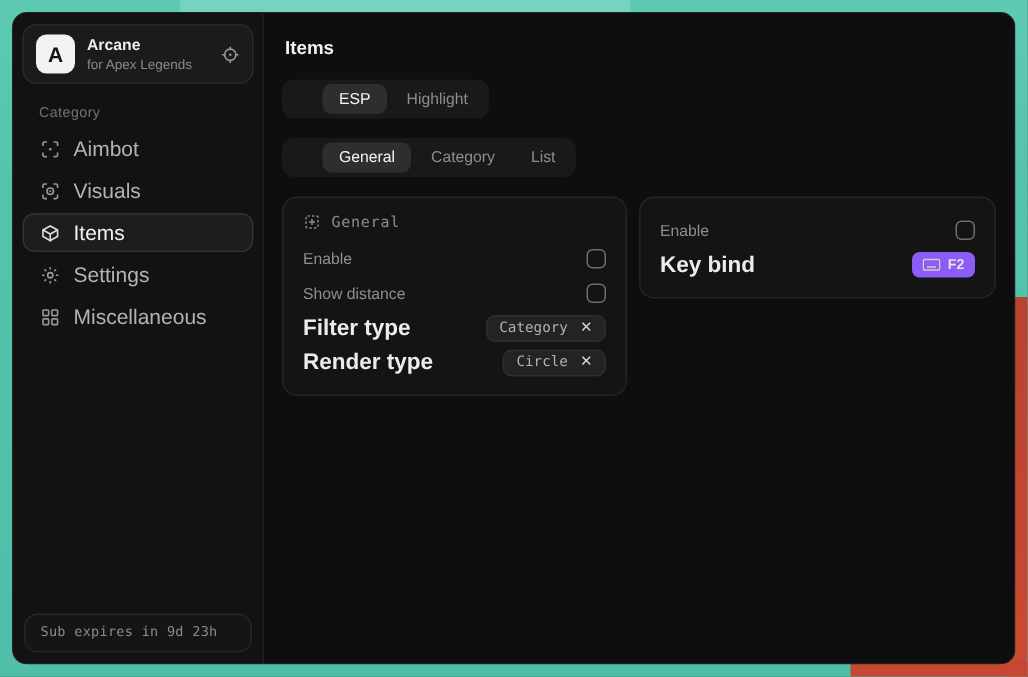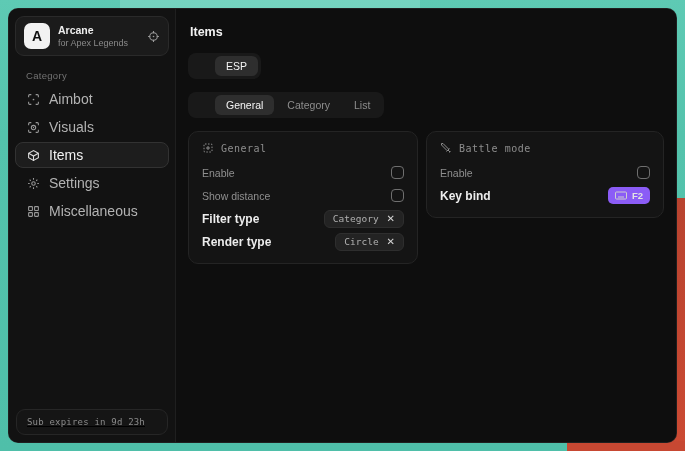--- a/index.html
+++ b/index.html
@@ -178,6 +178,7 @@
     <div class="tabrow">
       <div class="tabgroup">
         <div class="tab active">ESP</div>
+        <div class="tab">Highlight</div>
       </div>
     </div>
 

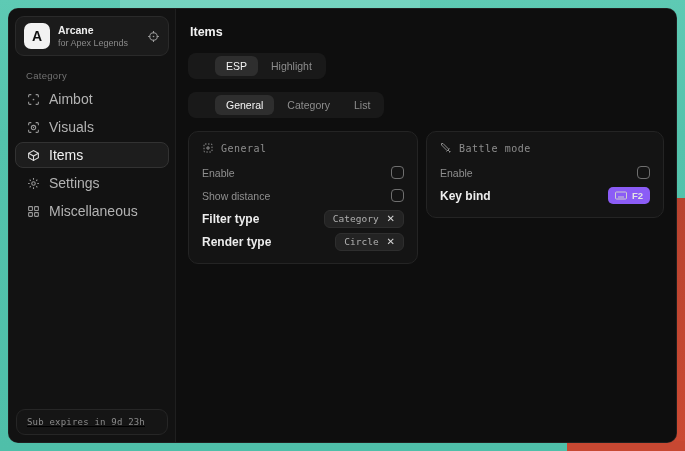--- a/index.html
+++ b/index.html
@@ -232,17 +232,6 @@
       </div>
 
       <div class="card c2">
-        <div class="card-head">
-          <span class="ico">
-            <svg width="12" height="12" viewBox="0 0 24 24" fill="none" stroke="currentColor" stroke-width="2">
-              <path d="M14.5 17.5L3 6V3h3l11.5 11.5"></path>
-              <path d="M13 19l6-6"></path>
-                <path d="M16 16l4 4"></path>
-                <path d="M19 21l2-2"></path>
-            </svg>
-          </span>
-          <span class="card-title">Battle mode</span>
-        </div>
 
         <div class="row">
           <span class="row-label">Enable</span>

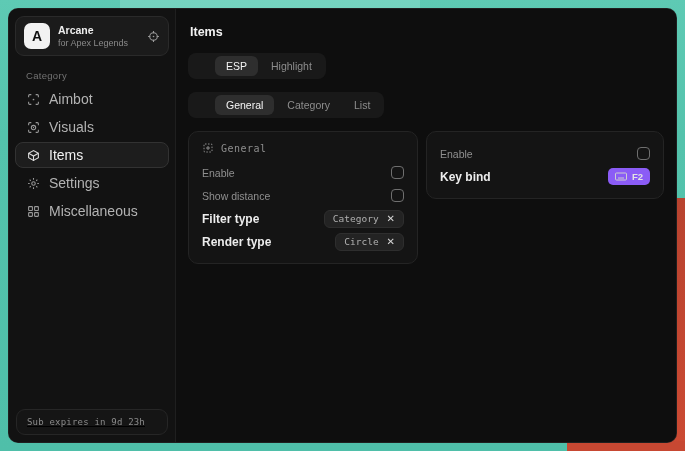--- a/index.html
+++ b/index.html
@@ -54,7 +54,7 @@
 
   .row { display:flex; align-items:center; justify-content:space-between; height:23px; }
   .row-label { font-size:10.5px; color:#8f8f8f; }
-  .row-label.bright { color:#ececec; font-weight:bold; font-size:12px; }
+  .row-label.bright { color:#ececec; font-weight:bold; font-size:15px; }
 
   .checkbox { width:13px; height:13px; border:1.5px solid #6f6f6f; border-radius:4px; background:transparent; }
 

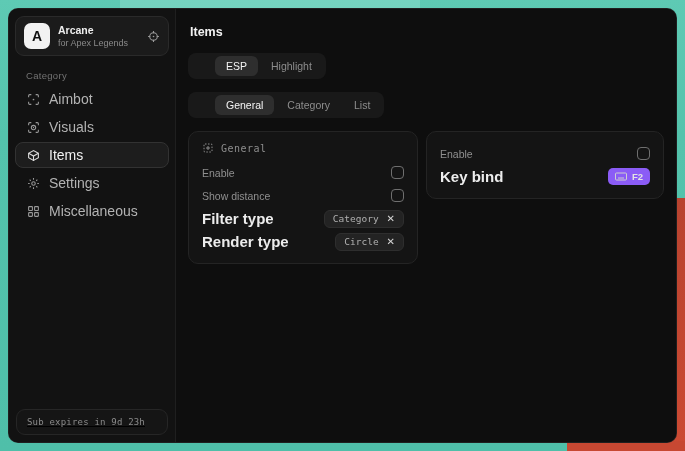--- a/index.html
+++ b/index.html
@@ -31,7 +31,7 @@
   .nav-item.active { background:#1d1d1d; border-color:#323232; color:#f2f2f2; }
   .nav-item.active .ico { color:#dcdcdc; }
 
-  .side-footer { position:absolute; left:7px; right:7px; bottom:7px; background:#151515; border:1px solid #262626; border-radius:9px; padding:7px 10px; font-family:"DejaVu Sans Mono", monospace;text-decoration:underline; }
+  .side-footer { position:absolute; left:7px; right:7px; bottom:7px; background:#151515; border:1px solid #262626; border-radius:9px; padding:7px 10px; font-family:"DejaVu Sans Mono", monospace; }
   .foot-line1 { font-size:9px; color:#8b8b8b; letter-spacing:.2px; }
   .foot-line2 { font-size:9px; color:#cfcfcf; margin-top:4px; letter-spacing:.2px; }
 

